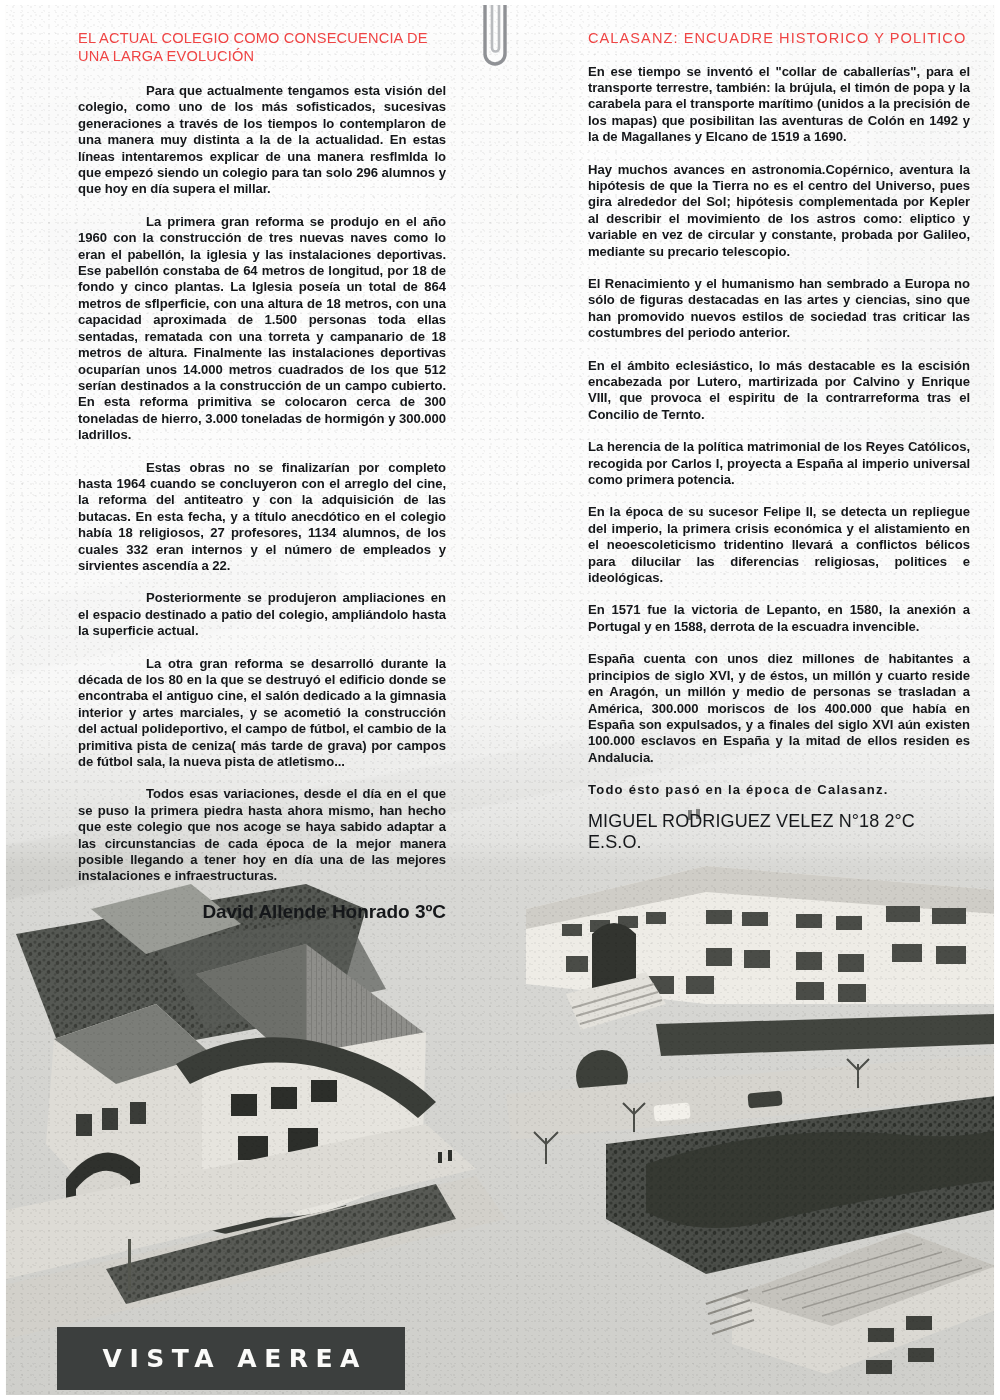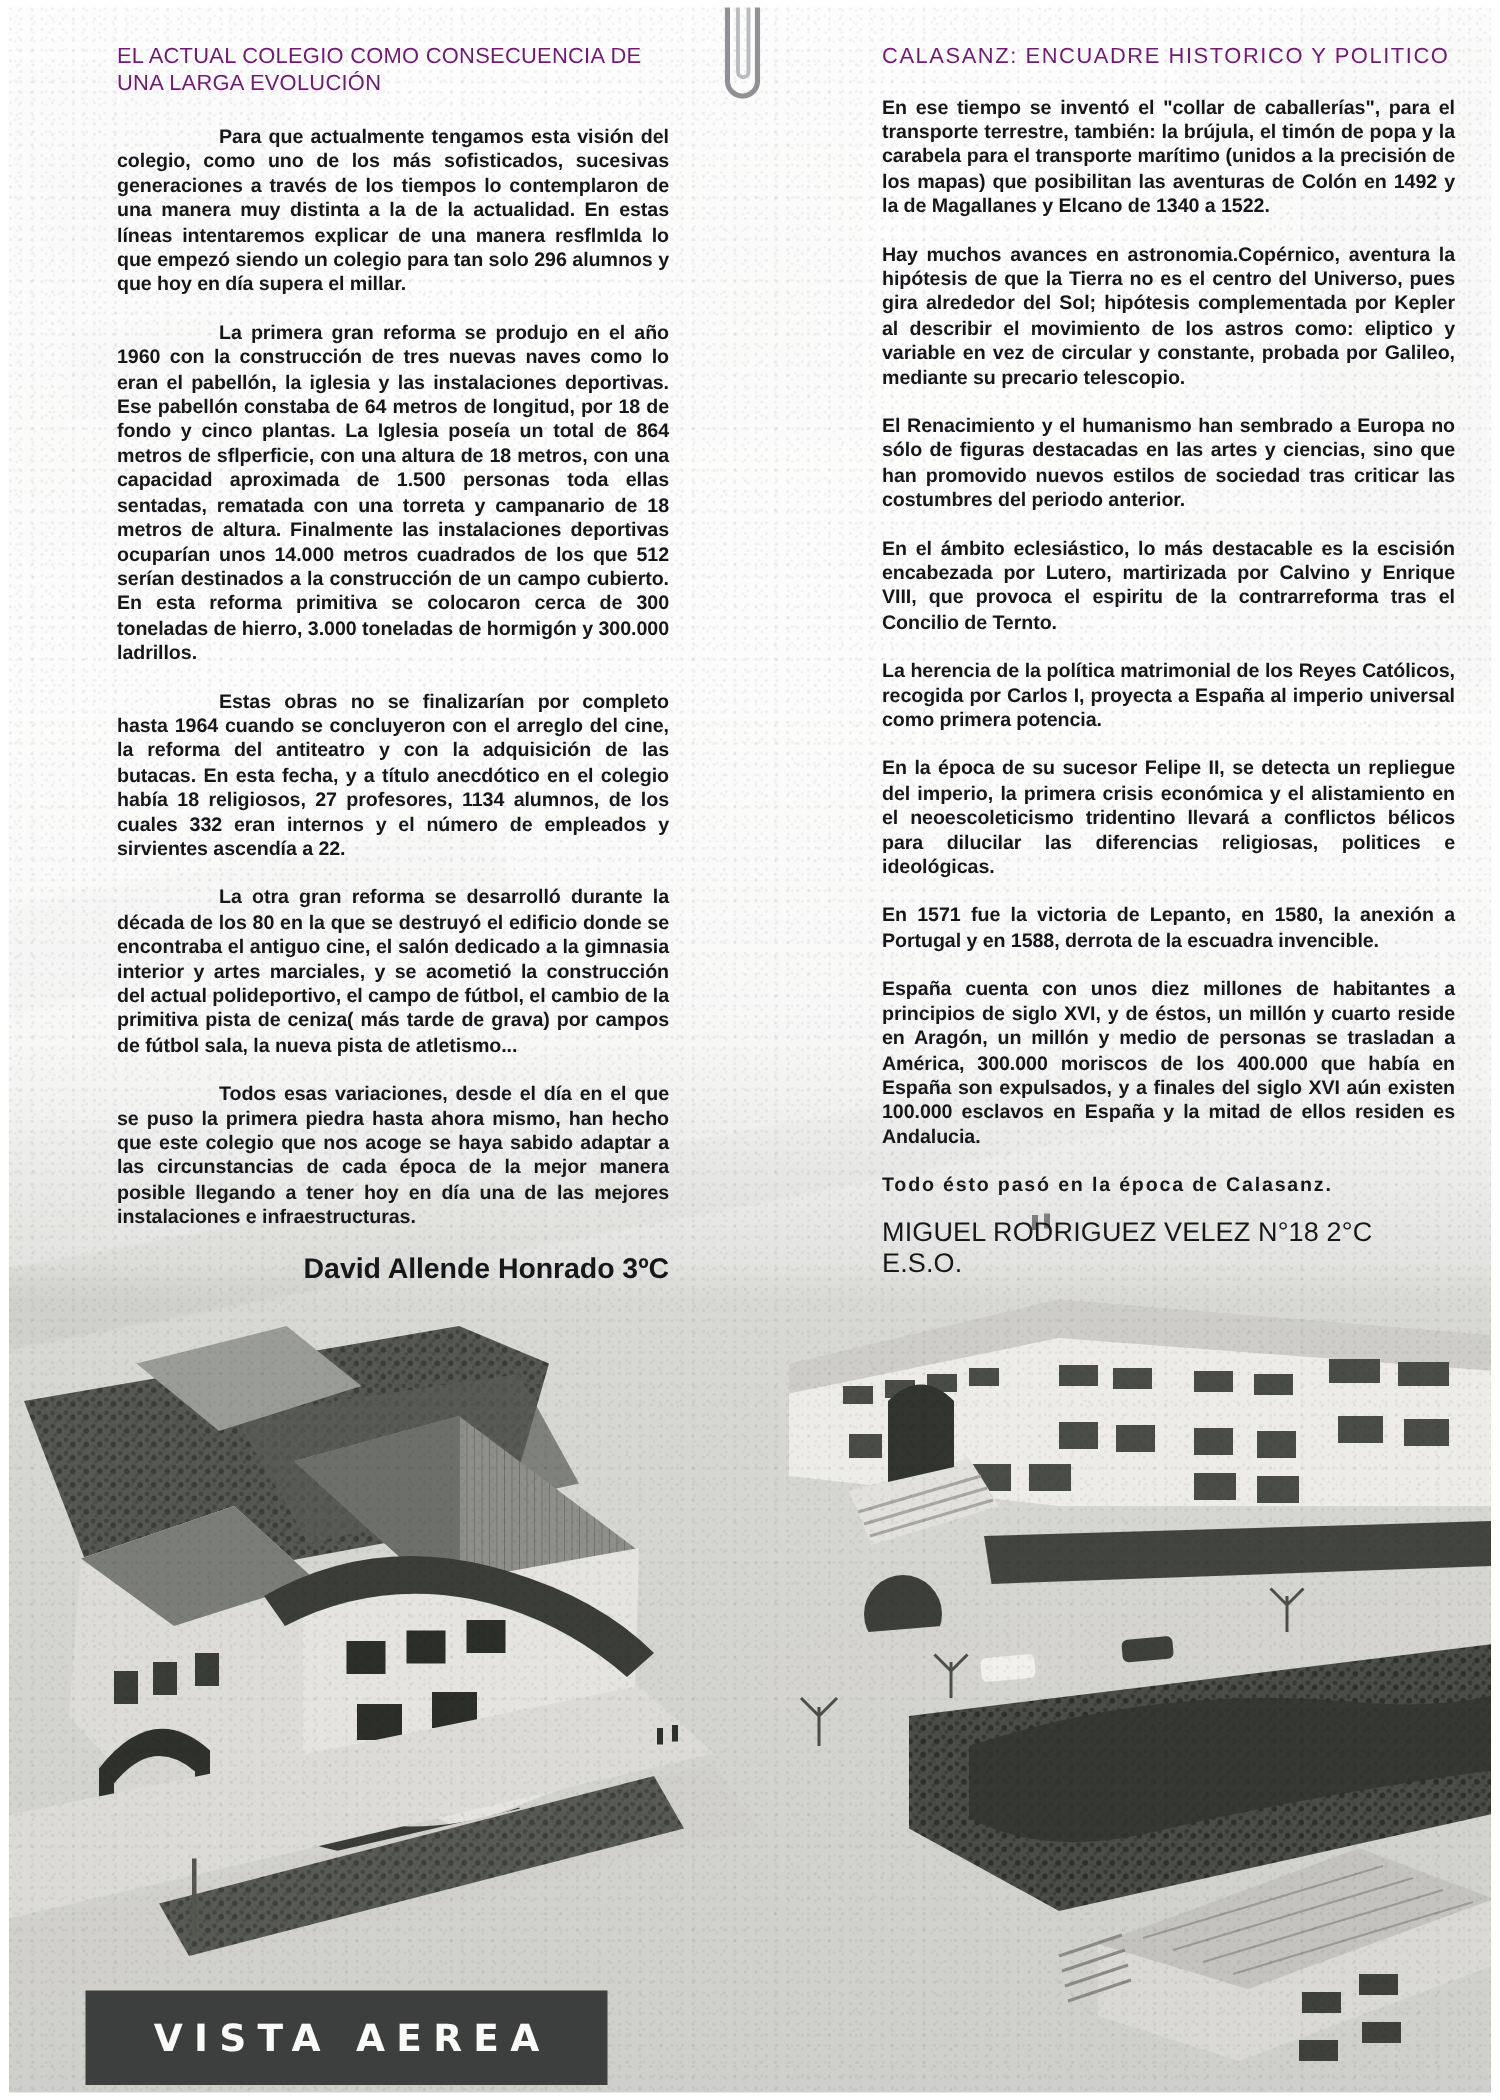--- a/index.html
+++ b/index.html
@@ -47,7 +47,7 @@
 
   .heading{
     font-size:14.6px;line-height:17.5px;letter-spacing:.18px;
-    font-weight:400;margin:0 0 18px 0;color:#701a75;
+    font-weight:400;margin:0 0 18px 0;color:#ef4444;
   }
   .col-right .heading{letter-spacing:1.05px;margin-bottom:16px;}
 

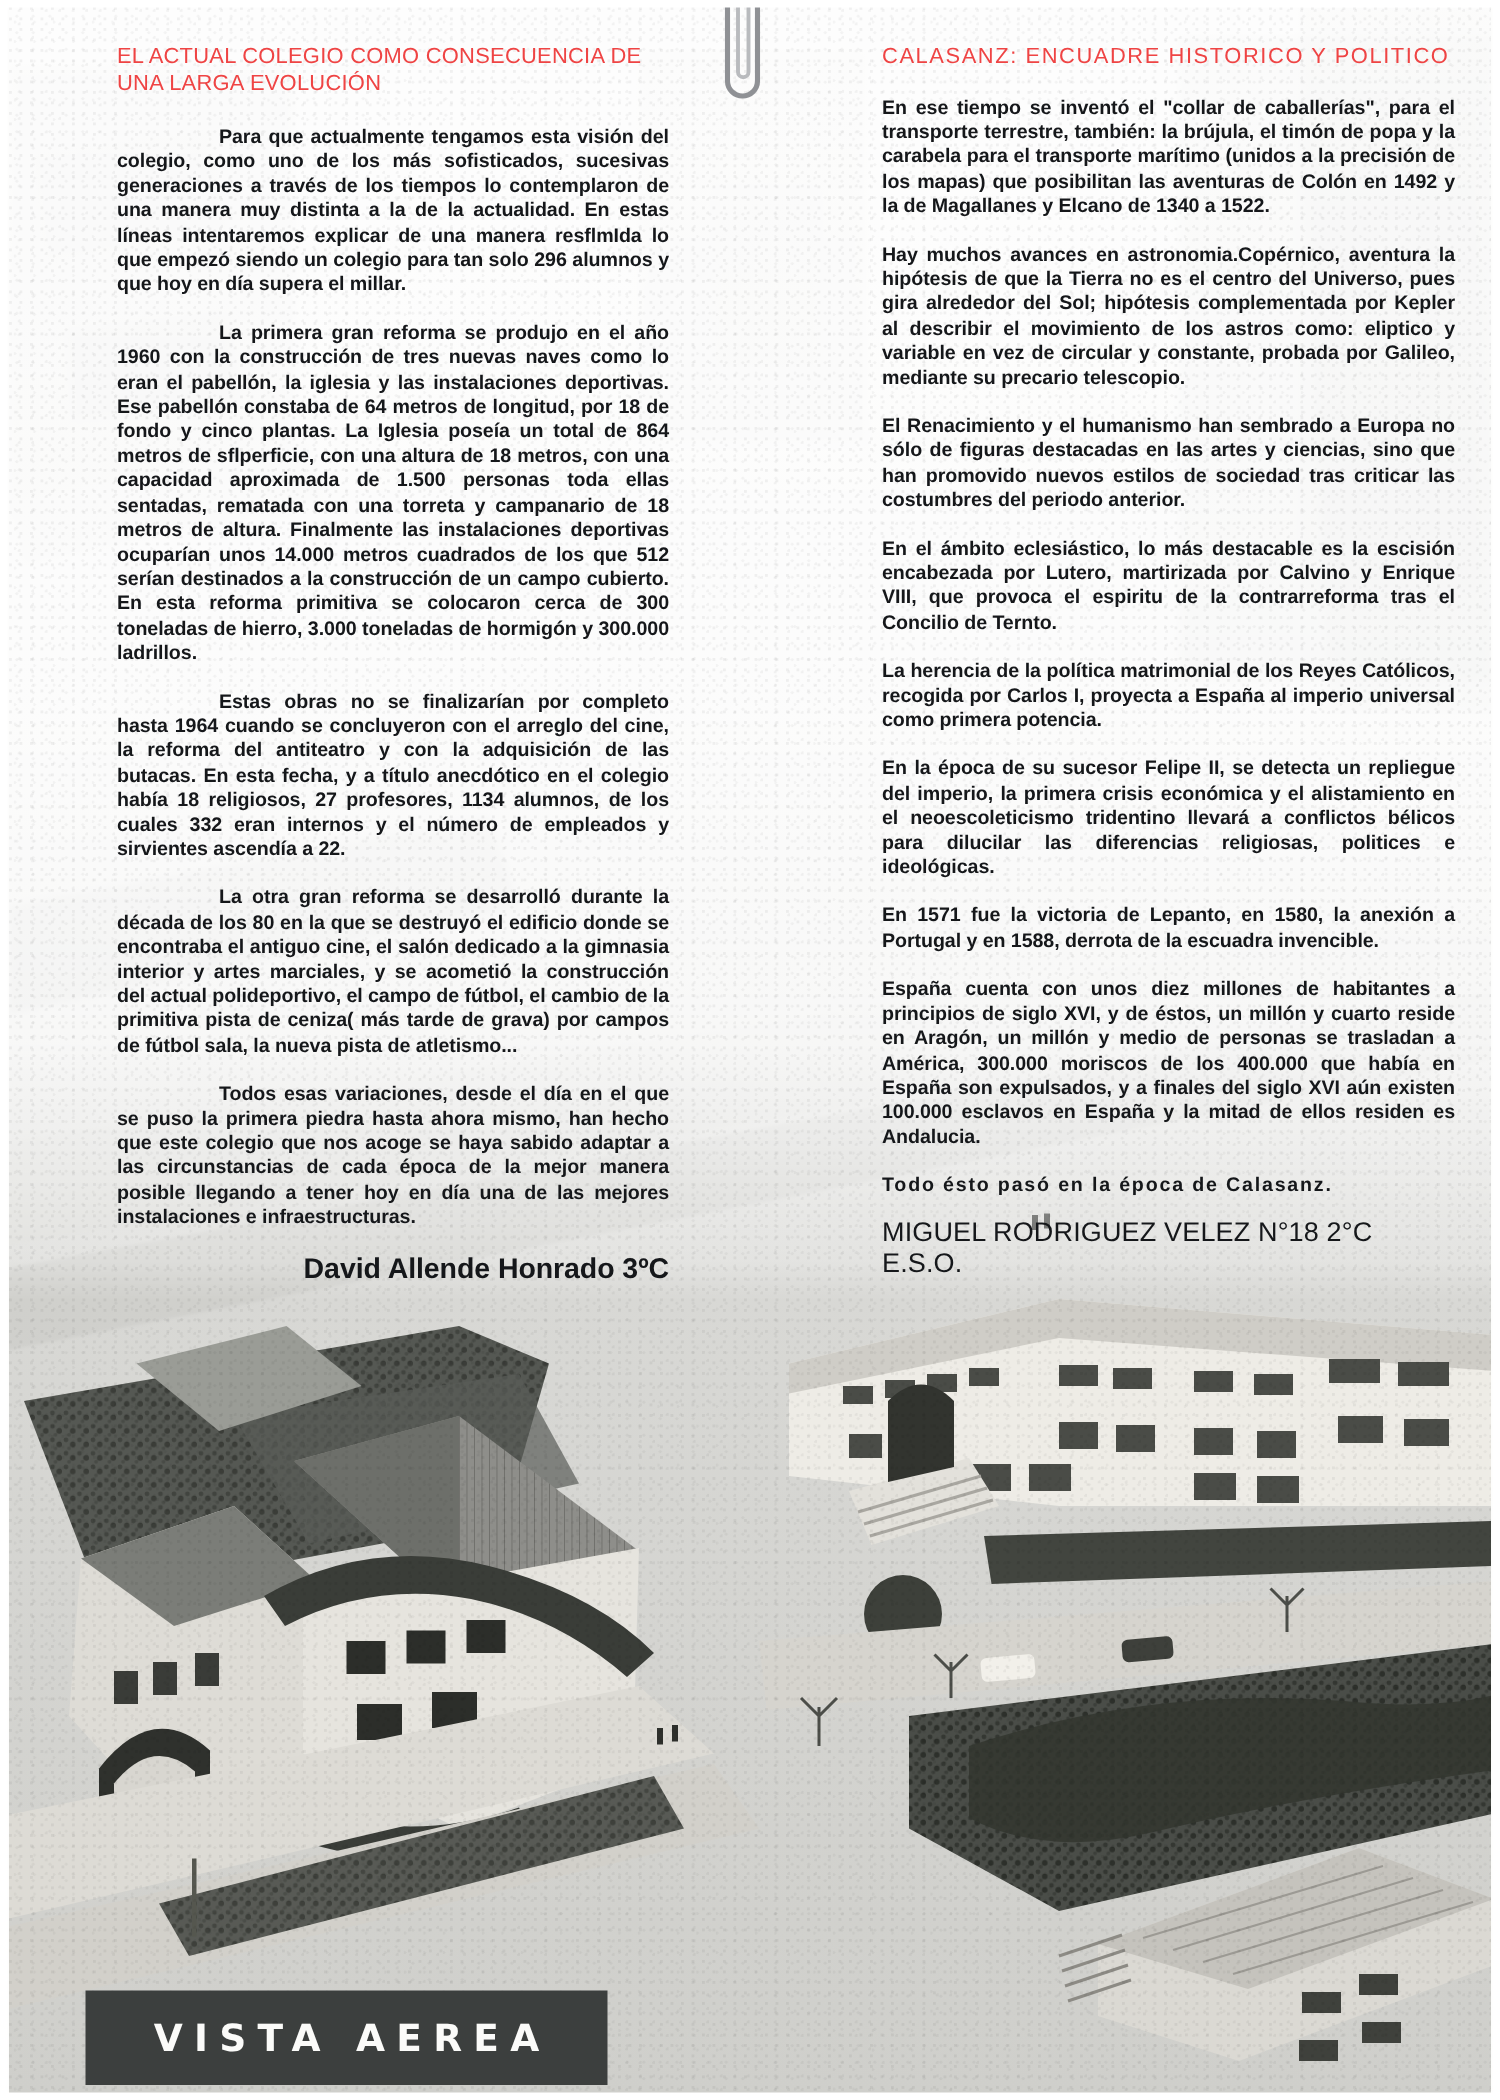--- a/index.html
+++ b/index.html
@@ -285,7 +285,7 @@
 
   <div class="col col-right">
     <h2 class="heading">CALASANZ: ENCUADRE HISTORICO Y POLITICO</h2>
-    <p class="para">En ese tiempo se inventó el "collar de caballerías", para el transporte terrestre, también: la brújula, el timón de popa y la carabela para el transporte marítimo (unidos a la precisión de los mapas) que posibilitan las aventuras de Colón en 1492 y la de Magallanes y Elcano de 1340 a 1522.</p>
+    <p class="para">En ese tiempo se inventó el "collar de caballerías", para el transporte terrestre, también: la brújula, el timón de popa y la carabela para el transporte marítimo (unidos a la precisión de los mapas) que posibilitan las aventuras de Colón en 1492 y la de Magallanes y Elcano de 1519 a 1690.</p>
     <p class="para">Hay muchos avances en astronomia.Copérnico, aventura la hipótesis de que la Tierra no es el centro del Universo, pues gira alrededor del Sol; hipótesis complementada por Kepler al describir el movimiento de los astros como: eliptico y variable en vez de circular y constante, probada por Galileo, mediante su precario telescopio.</p>
     <p class="para">El Renacimiento y el humanismo han sembrado a Europa no sólo de figuras destacadas en las artes y ciencias, sino que han promovido nuevos estilos de sociedad tras criticar las costumbres del periodo anterior.</p>
     <p class="para">En el ámbito eclesiástico, lo más destacable es la escisión encabezada por Lutero, martirizada por Calvino y Enrique VIII, que provoca el espiritu de la contrarreforma tras el Concilio de Ternto.</p>

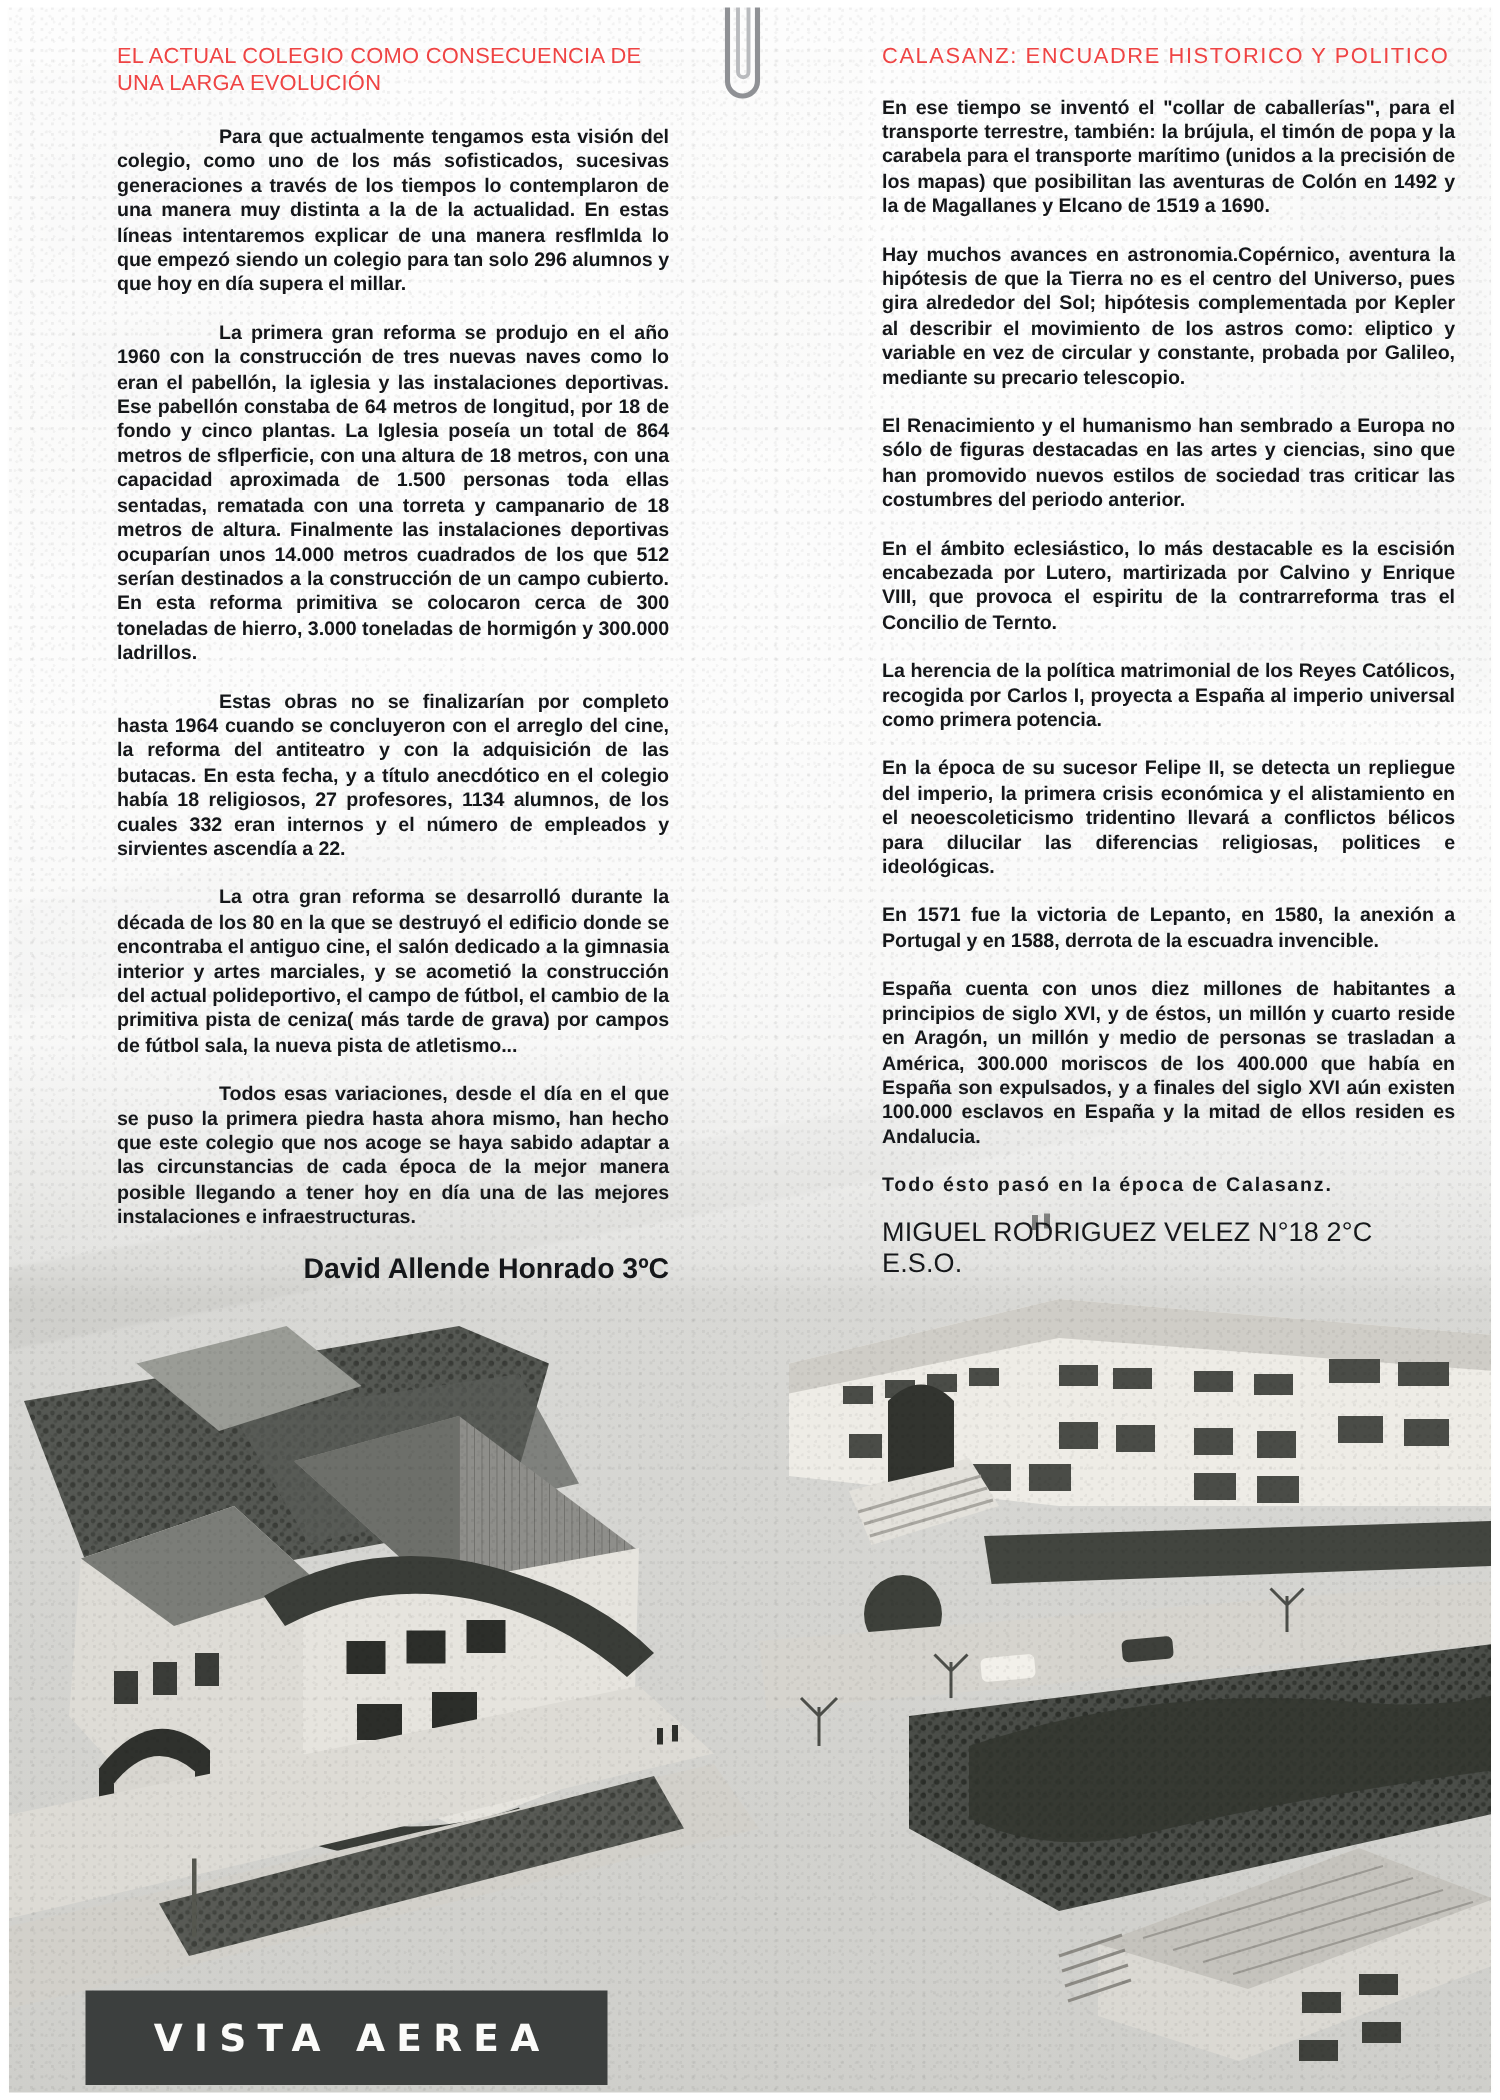--- a/index.html
+++ b/index.html
@@ -278,6 +278,7 @@
     <p class="para">Para que actualmente tengamos esta visión del colegio, como uno de los más sofisticados, sucesivas generaciones a través de los tiempos lo contemplaron de una manera muy distinta a la de la actualidad. En estas líneas intentaremos explicar de una manera resflmIda lo que empezó siendo un colegio para tan solo 296 alumnos y que hoy en día supera el millar.</p>
     <p class="para">La primera gran reforma se produjo en el año 1960 con la construcción de tres nuevas naves como lo eran el pabellón, la iglesia y las instalaciones deportivas. Ese pabellón constaba de 64 metros de longitud, por 18 de fondo y cinco plantas. La Iglesia poseía un total de 864 metros de sflperficie, con una altura de 18 metros, con una capacidad aproximada de 1.500 personas toda ellas sentadas, rematada con una torreta y campanario de 18 metros de altura. Finalmente las instalaciones deportivas ocuparían unos 14.000 metros cuadrados de los que 512 serían destinados a la construcción de un campo cubierto. En esta reforma primitiva se colocaron cerca de 300 toneladas de hierro, 3.000 toneladas de hormigón y 300.000 ladrillos.</p>
     <p class="para">Estas obras no se finalizarían por completo hasta 1964 cuando se concluyeron con el arreglo del cine, la reforma del antiteatro y con la adquisición de las butacas. En esta fecha, y a título anecdótico en el colegio había 18 religiosos, 27 profesores, 1134 alumnos, de los cuales 332 eran internos y el número de empleados y sirvientes ascendía a 22.</p>
+    <p class="para">Posteriormente se produjeron ampliaciones en el espacio destinado a patio del colegio, ampliándolo hasta la superficie actual.</p>
     <p class="para">La otra gran reforma se desarrolló durante la década de los 80 en la que se destruyó el edificio donde se encontraba el antiguo cine, el salón dedicado a la gimnasia interior y artes marciales, y se acometió la construcción del actual polideportivo, el campo de fútbol, el cambio de la primitiva pista de ceniza( más tarde de grava) por campos de fútbol sala, la nueva pista de atletismo...</p>
     <p class="para">Todos esas variaciones, desde el día en el que se puso la primera piedra hasta ahora mismo, han hecho que este colegio que nos acoge se haya sabido adaptar a las circunstancias de cada época de la mejor manera posible llegando a tener hoy en día una de las mejores instalaciones e infraestructuras.</p>
     <p class="byline byline-left">David Allende Honrado 3ºC</p>

